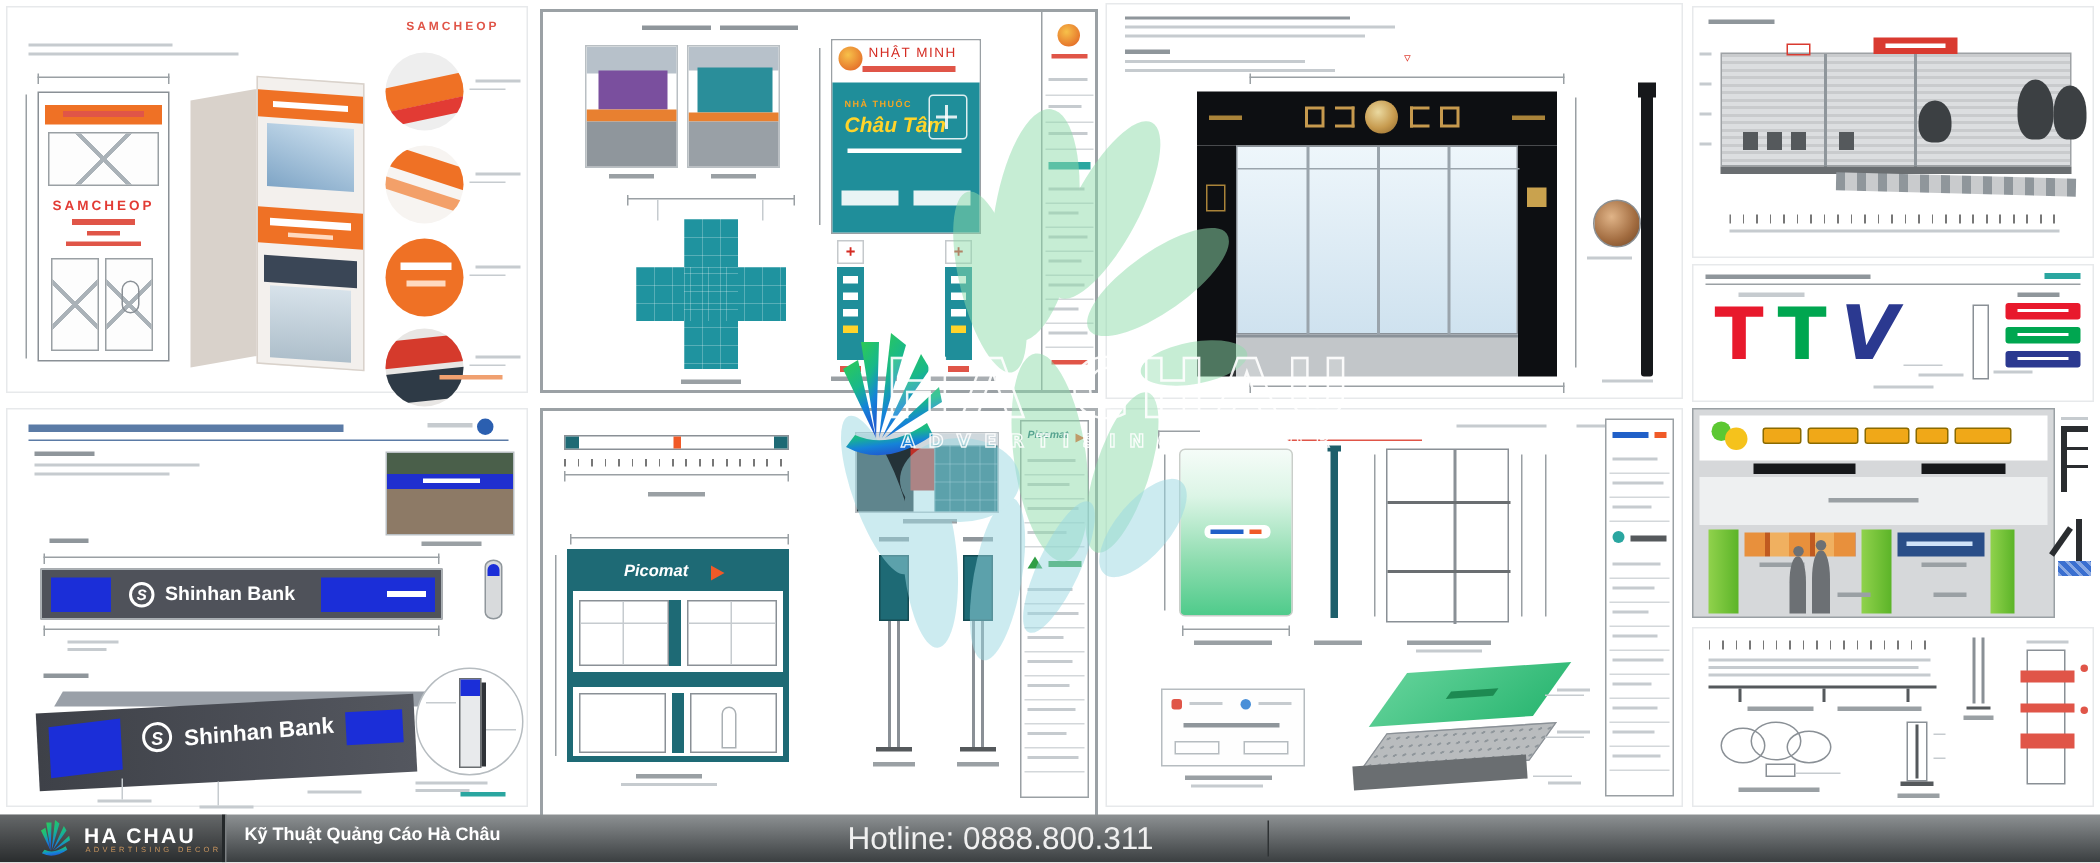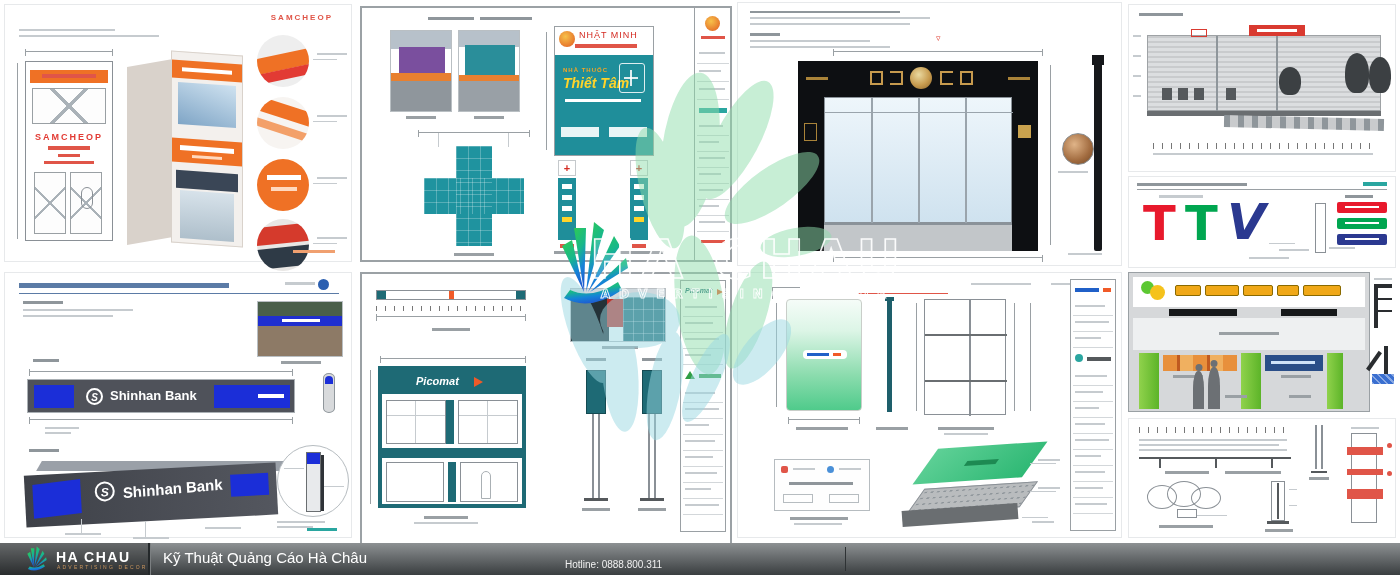--- a/index.html
+++ b/index.html
@@ -142,7 +142,7 @@
       </div>
       <div class="abs" style="left:0;top:28px;width:98px;height:100px;background:#1f8e9a">
         <span class="abs" style="left:8px;top:12px;font-size:6px;font-weight:bold;color:#f5a623;letter-spacing:1px">NHÀ THUỐC</span>
-        <span class="abs" style="left:8px;top:20px;font-size:14px;font-weight:bold;font-style:italic;color:#ffd42a">Thiết Tâm</span>
+        <span class="abs" style="left:8px;top:20px;font-size:14px;font-weight:bold;font-style:italic;color:#ffd42a">Châu Tâm</span>
         <div class="abs" style="left:64px;top:8px;width:26px;height:30px;border:1px solid rgba(255,255,255,.85);border-radius:3px">
           <i class="ln" style="left:10px;top:6px;width:2px;height:16px;background:rgba(255,255,255,.85)"></i>
           <i class="ln" style="left:4px;top:13px;width:14px;height:2px;background:rgba(255,255,255,.85)"></i>

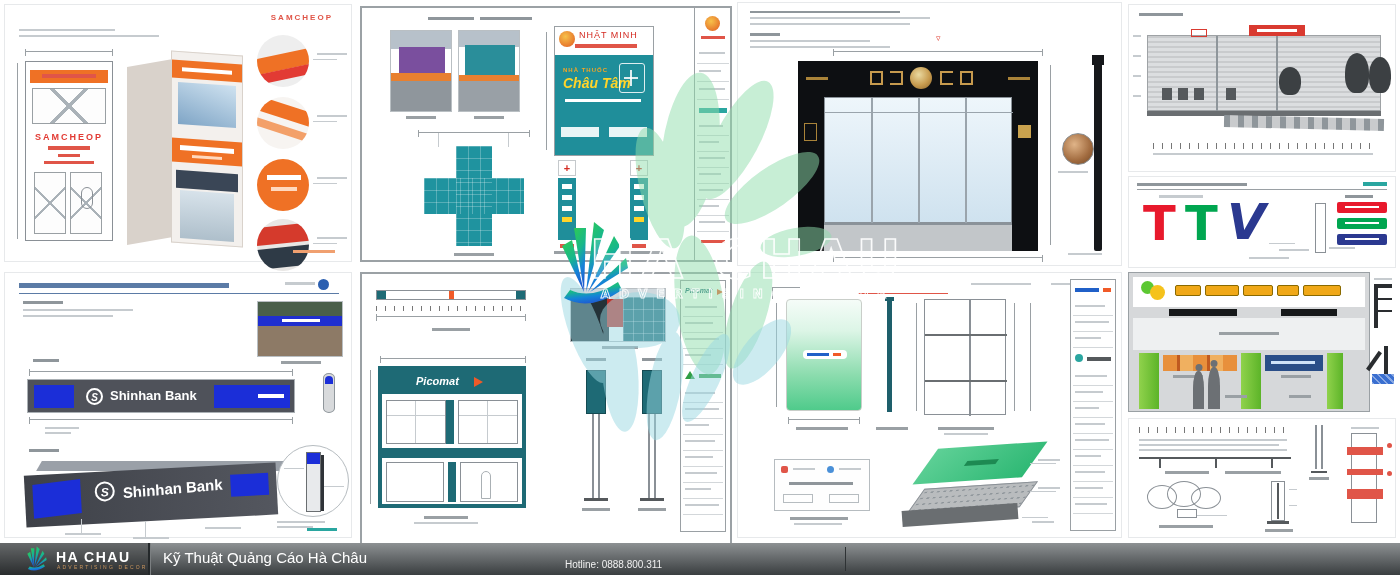--- a/index.html
+++ b/index.html
@@ -739,7 +739,7 @@
     <span class="abs" style="left:57px;top:21px;font-size:5px;color:#c9955e;letter-spacing:2.2px">ADVERTISING DECOR</span>
     <i class="abs" style="left:148px;top:0;width:2px;height:32px;background:#24282a"></i>
     <i class="abs" style="left:150px;top:0;width:1px;height:32px;background:#7b7f81"></i>
-    <span class="abs" style="left:163px;top:6px;font-size:15px;font-weight:normal;color:#fff">Kỹ Thuật Quảng Cáo Hà Châu</span>
+    <span class="abs" style="left:163px;top:6px;font-size:12px;font-weight:bold;color:#fff">Kỹ Thuật Quảng Cáo Hà Châu</span>
     <span class="abs" style="left:565px;top:16px;font-size:10px;color:#f0f0f0">Hotline: 0888.800.311</span>
     <i class="abs" style="left:845px;top:4px;width:1px;height:24px;background:#2e3234"></i>
   </div>

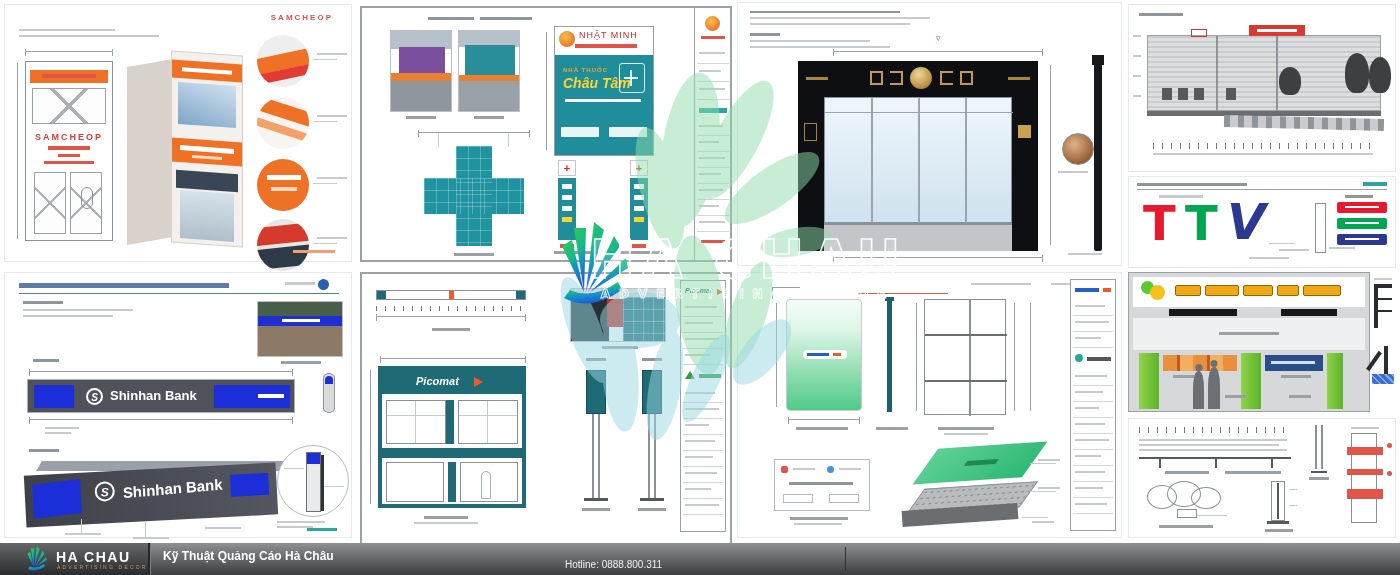--- a/index.html
+++ b/index.html
@@ -740,7 +740,7 @@
     <i class="abs" style="left:148px;top:0;width:2px;height:32px;background:#24282a"></i>
     <i class="abs" style="left:150px;top:0;width:1px;height:32px;background:#7b7f81"></i>
     <span class="abs" style="left:163px;top:6px;font-size:12px;font-weight:bold;color:#fff">Kỹ Thuật Quảng Cáo Hà Châu</span>
-    <span class="abs" style="left:565px;top:16px;font-size:10px;color:#f0f0f0">Hotline: 0888.800.311</span>
+    <span class="abs" style="left:565px;top:5px;font-size:21px;color:#f0f0f0">Hotline: 0888.800.311</span>
     <i class="abs" style="left:845px;top:4px;width:1px;height:24px;background:#2e3234"></i>
   </div>
 

